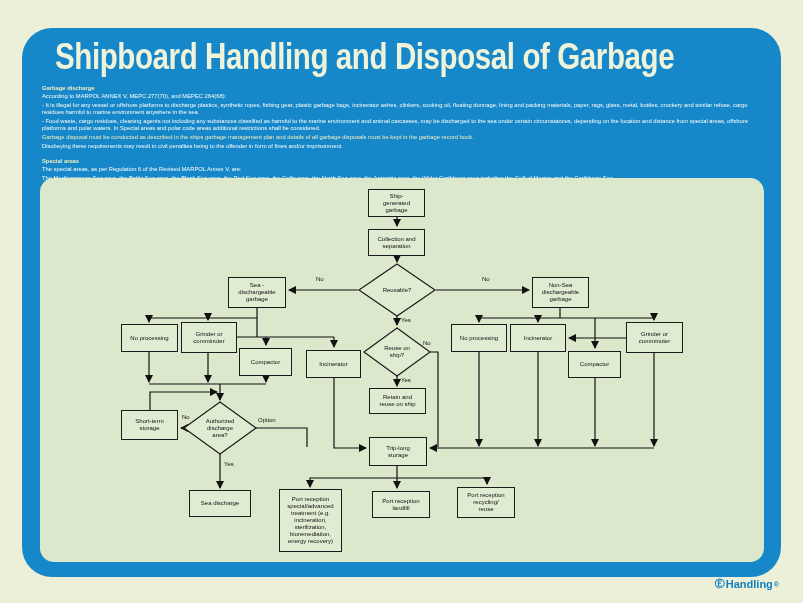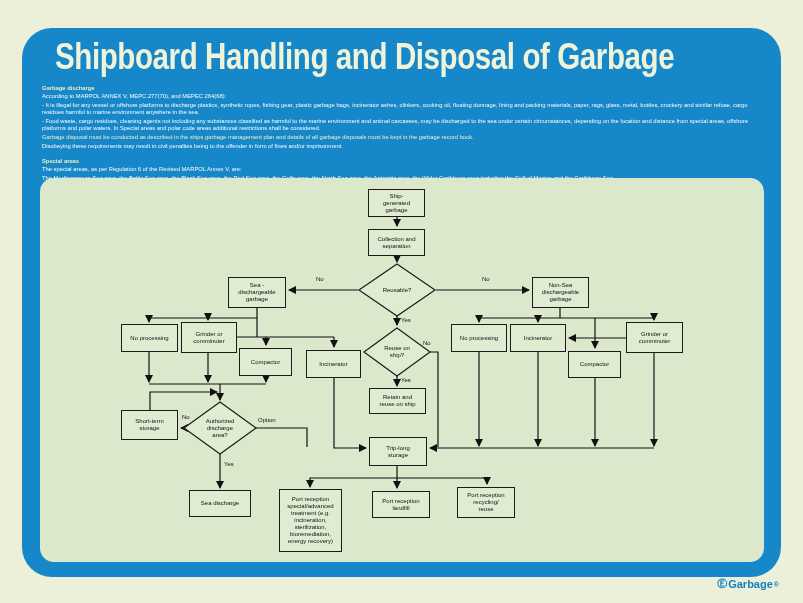--- a/index.html
+++ b/index.html
@@ -164,7 +164,7 @@
 
 <div class="brand">
   <span class="icn">Ⓔ</span>
-    <span>Garbage</span>
+    <span>Handling</span>
     <span class="reg">®</span>
 </div>
 

